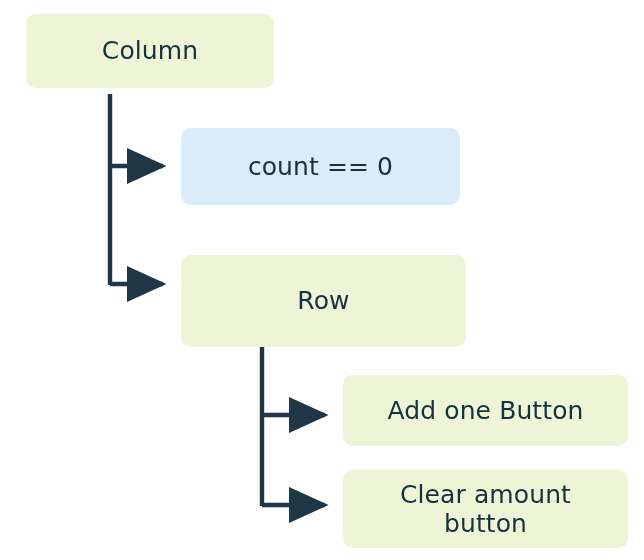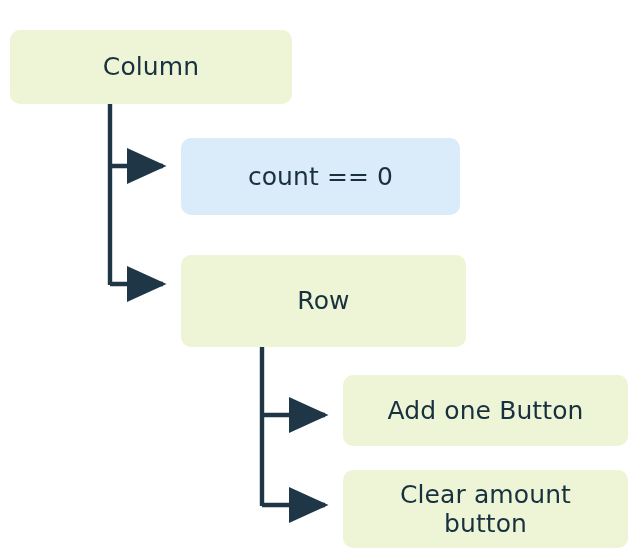--- a/index.html
+++ b/index.html
@@ -47,7 +47,7 @@
   .node-green { background: #eef4d6; }
   .node-blue  { background: #daebfa; }
 
-  #node-column      { left: 10px;  top: 14px;  width: 282px; height: 74px; margin-top: 16px; }
+  #node-column      { left: 26px;  top: 14px;  width: 248px; height: 74px; }
   #node-condition   { left: 181px; top: 138px; width: 279px; height: 77px; }
   #node-row         { left: 181px; top: 255px; width: 285px; height: 92px; }
   #node-add-button  { left: 343px; top: 375px; width: 285px; height: 71px; }

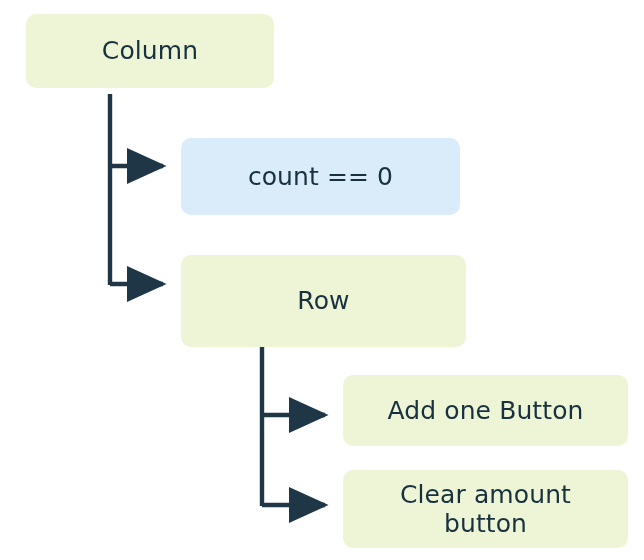--- a/index.html
+++ b/index.html
@@ -48,7 +48,7 @@
   .node-blue  { background: #daebfa; }
 
   #node-column      { left: 26px;  top: 14px;  width: 248px; height: 74px; }
-  #node-condition   { left: 181px; top: 138px; width: 279px; height: 77px; }
+  #node-condition   { left: 181px; top: 128px; width: 279px; height: 77px; }
   #node-row         { left: 181px; top: 255px; width: 285px; height: 92px; }
   #node-add-button  { left: 343px; top: 375px; width: 285px; height: 71px; }
   #node-clear-button{ left: 343px; top: 470px; width: 285px; height: 78px; }

